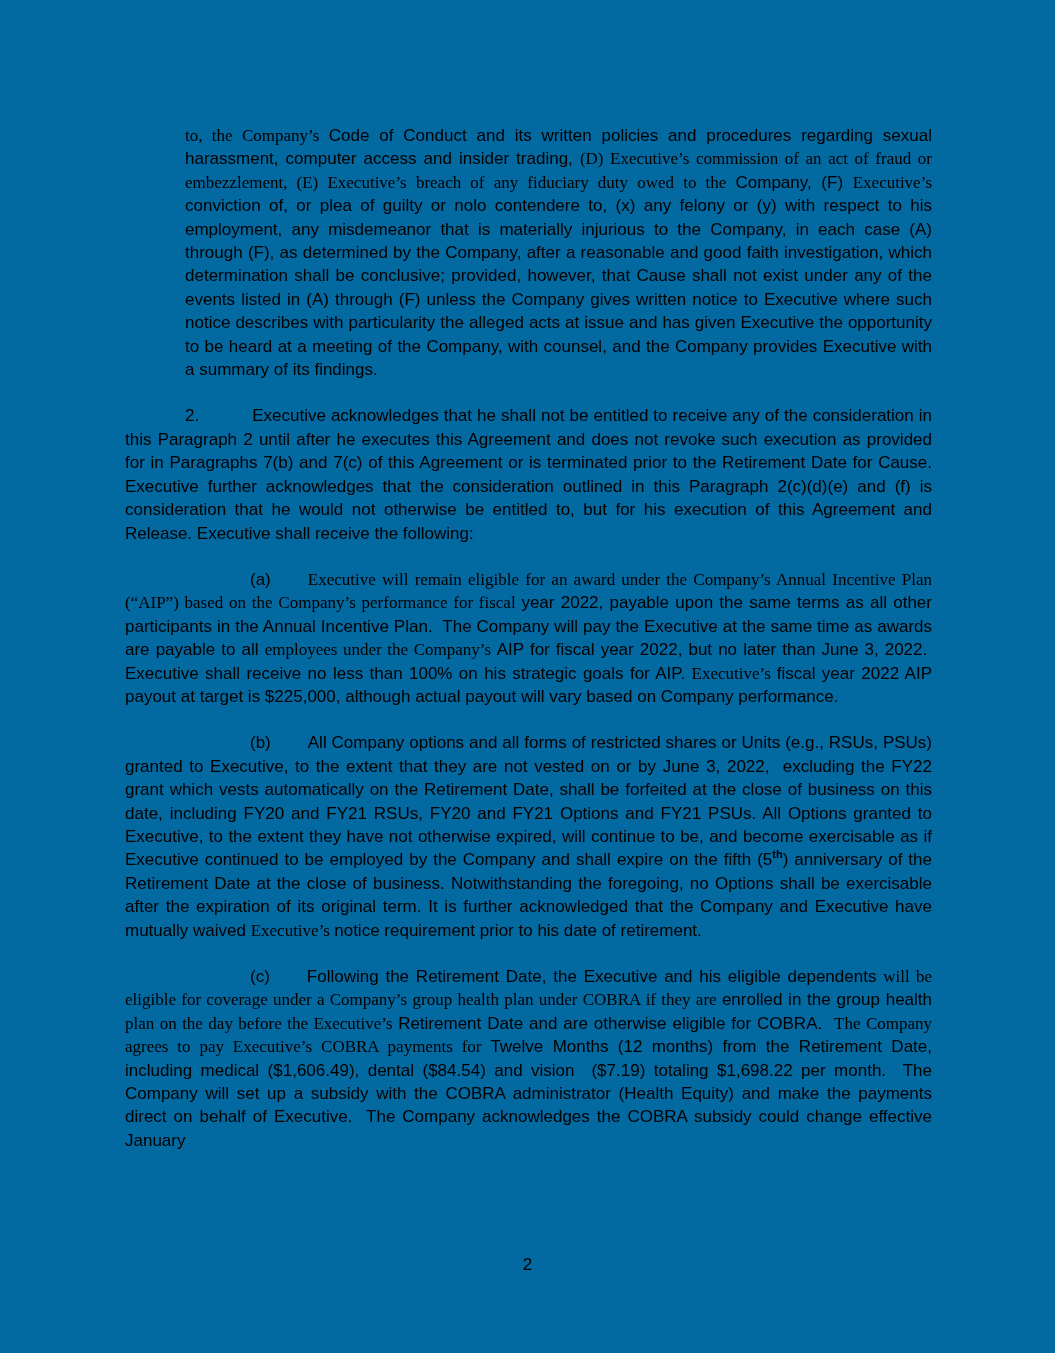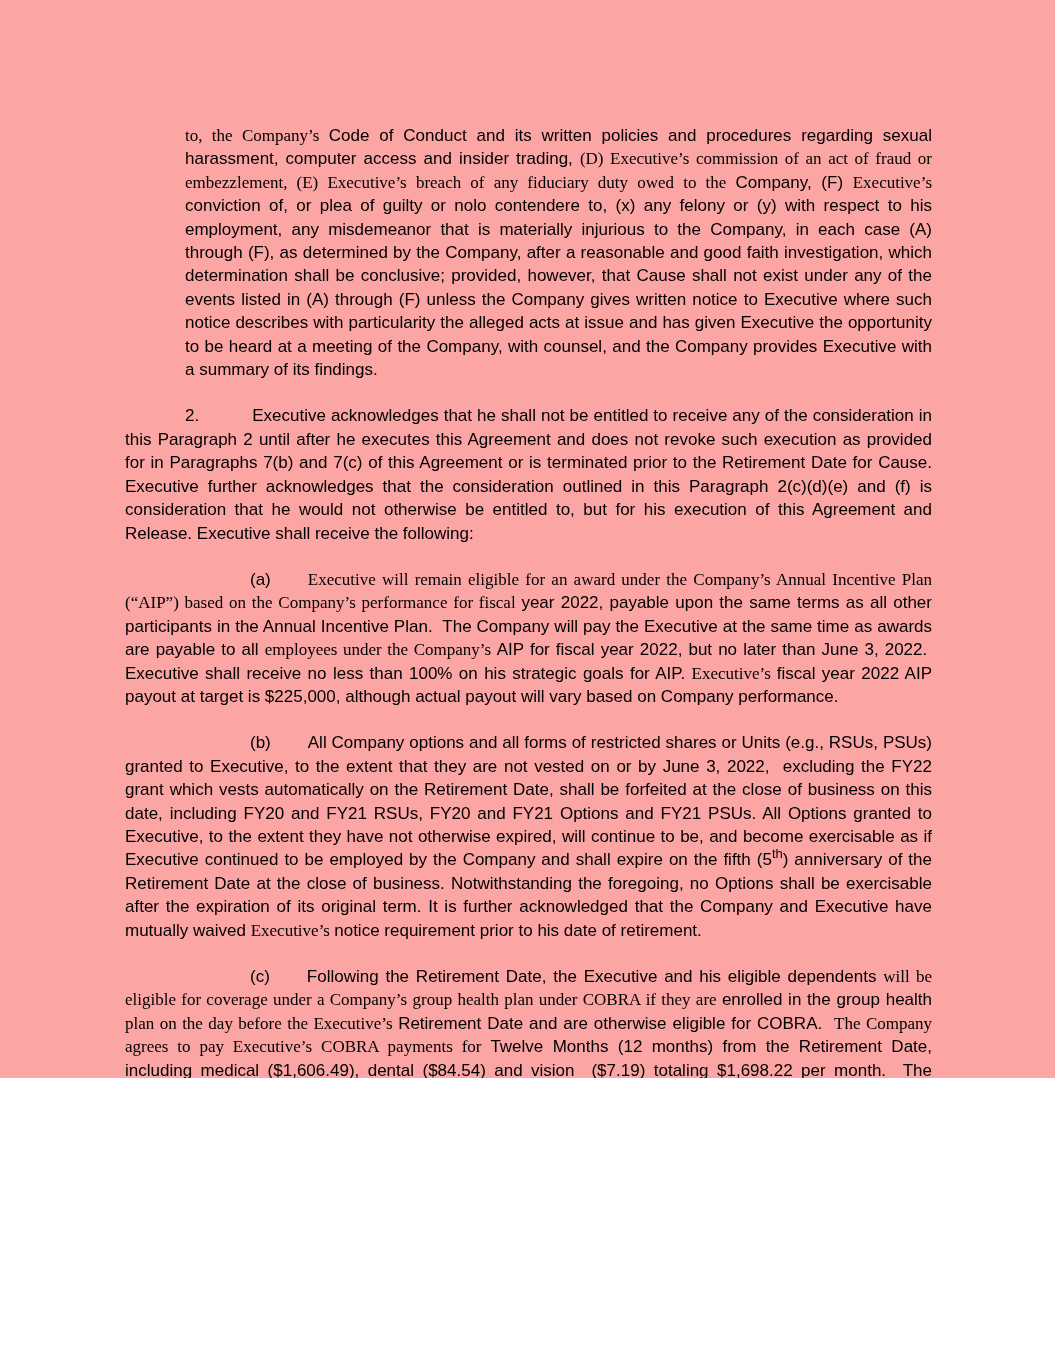--- a/index.html
+++ b/index.html
@@ -7,8 +7,8 @@
   .page {
     position: relative;
     width: 1055px;
-    height: 1078px;
-    background: #fca5a5;
+    height: 1353px;
+    background: #0369a1;
     color: #000000;
     overflow: hidden;
   }

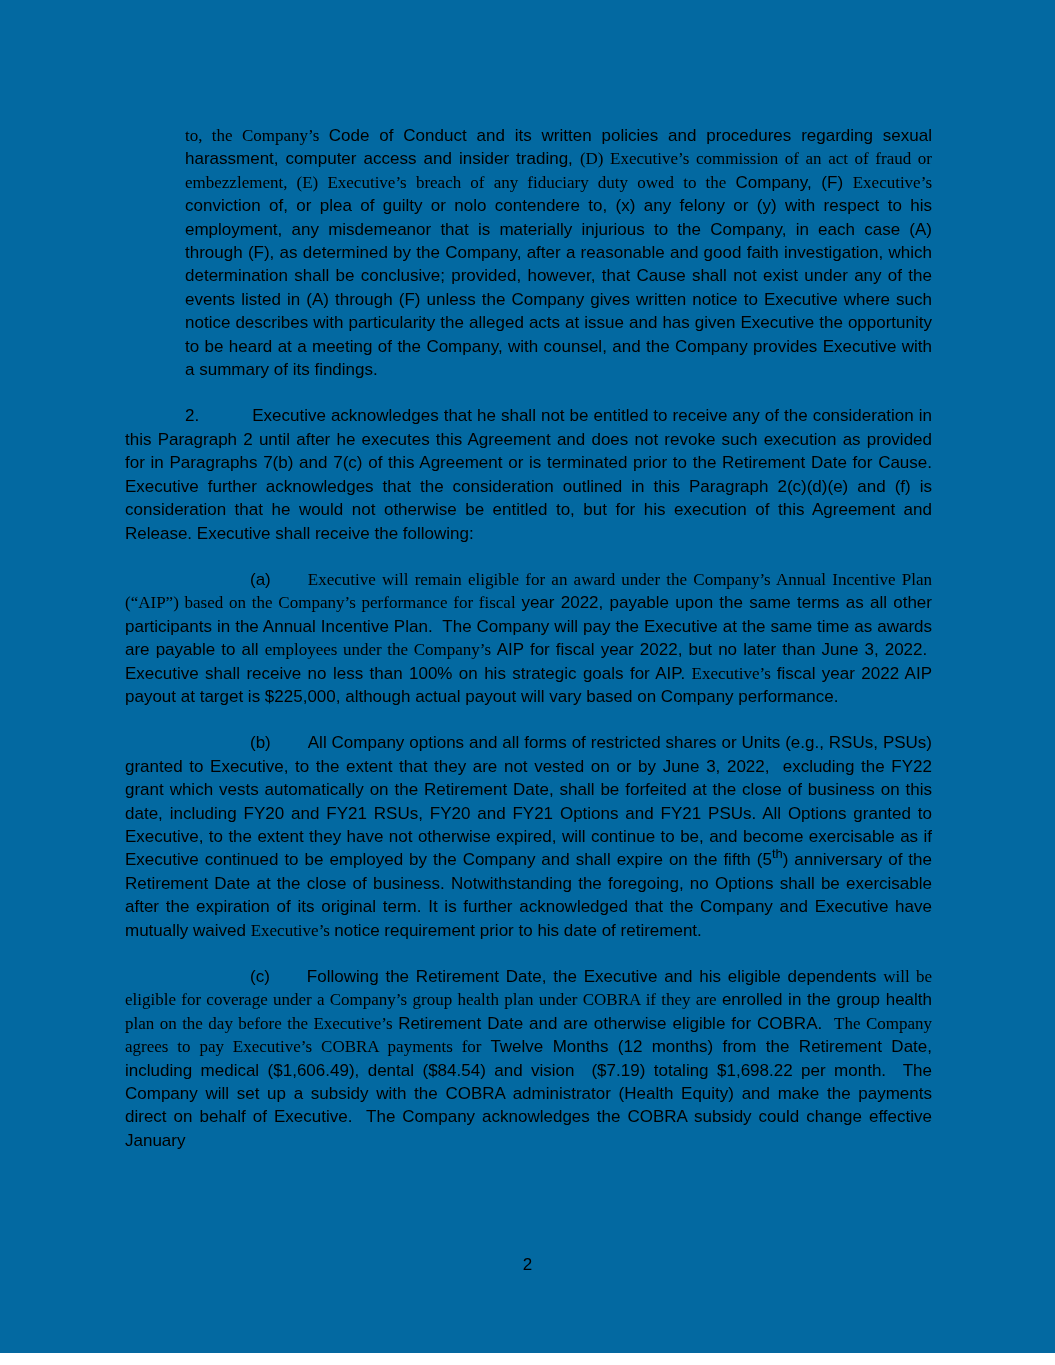--- a/index.html
+++ b/index.html
@@ -33,7 +33,7 @@
   .para.sub .tab { width: 37px; }
   .serif { font-family: "Liberation Serif", serif; }
   .sans { font-family: "Liberation Sans", sans-serif; }
-  sup { font-size: 13px; line-height: 0; vertical-align: super; }
+  sup { font-size: 11px; line-height: 0; vertical-align: super; font-weight: bold; }
   .footer {
     position: absolute;
     left: 0;

